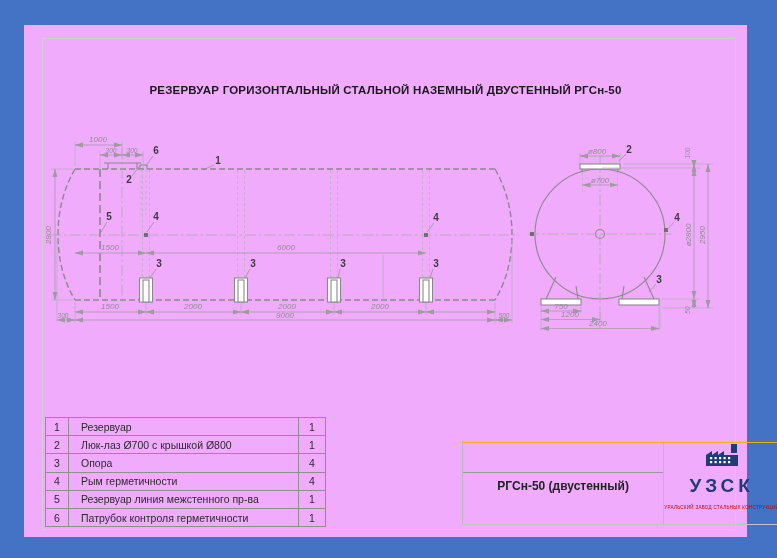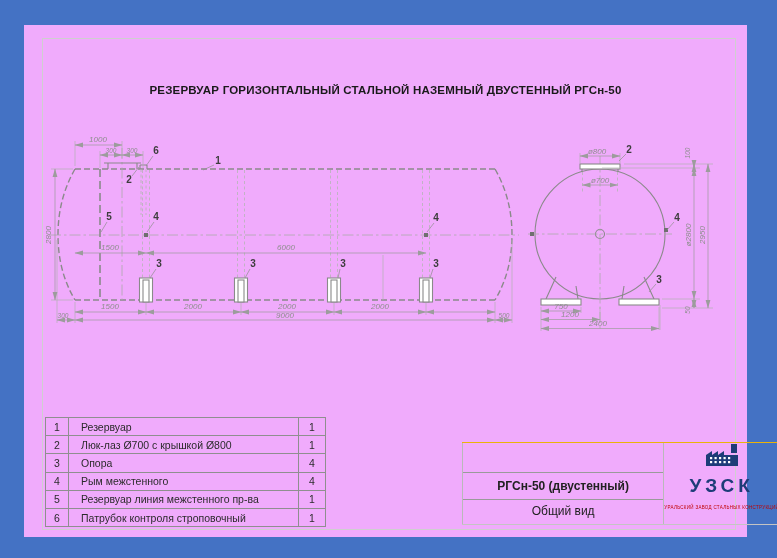--- a/index.html
+++ b/index.html
@@ -230,7 +230,7 @@
         </tr>
         <tr>
           <td class="num">4</td>
-          <td class="nm">Рым межстенного</td>
+          <td class="nm">Рым герметичности</td>
           <td class="qty">4</td>
         </tr>
         <tr>

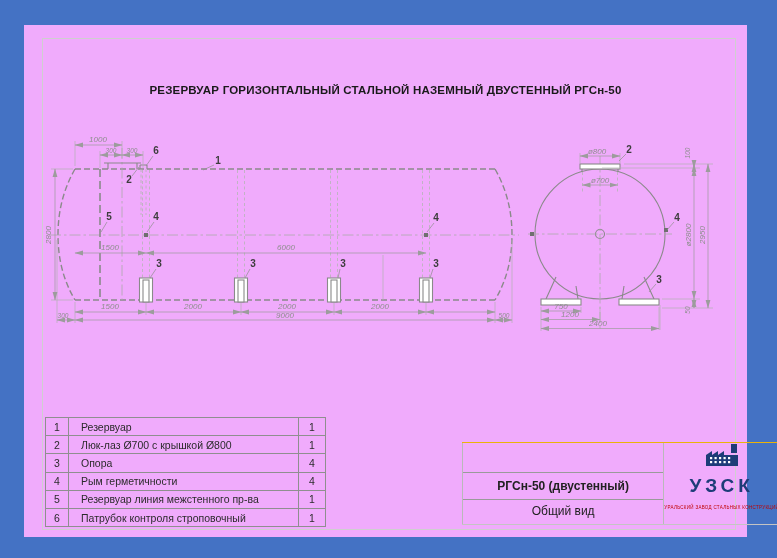--- a/index.html
+++ b/index.html
@@ -240,7 +240,7 @@
         </tr>
         <tr>
           <td class="num">6</td>
-          <td class="nm">Патрубок контроля строповочный</td>
+          <td class="nm">Патрубок контроля герметичности</td>
           <td class="qty">1</td>
         </tr>
       </tbody>

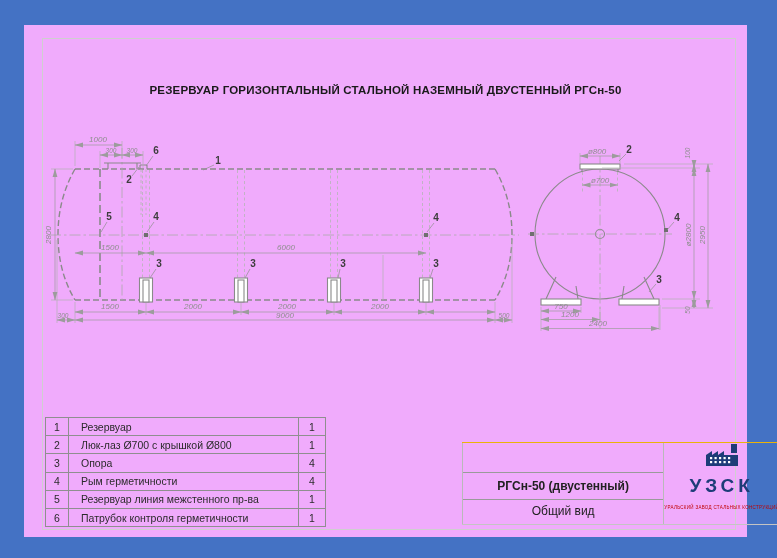--- a/index.html
+++ b/index.html
@@ -250,7 +250,6 @@
       <div class="tb-left">
         <div class="tb-row tb-empty"></div>
         <div class="tb-row tb-model">РГСн-50 (двустенный)</div>
-        <div class="tb-row tb-view">Общий вид</div>
       </div>
       <div class="tb-logo">
         <svg width="40" height="24" viewBox="0 0 40 24">

